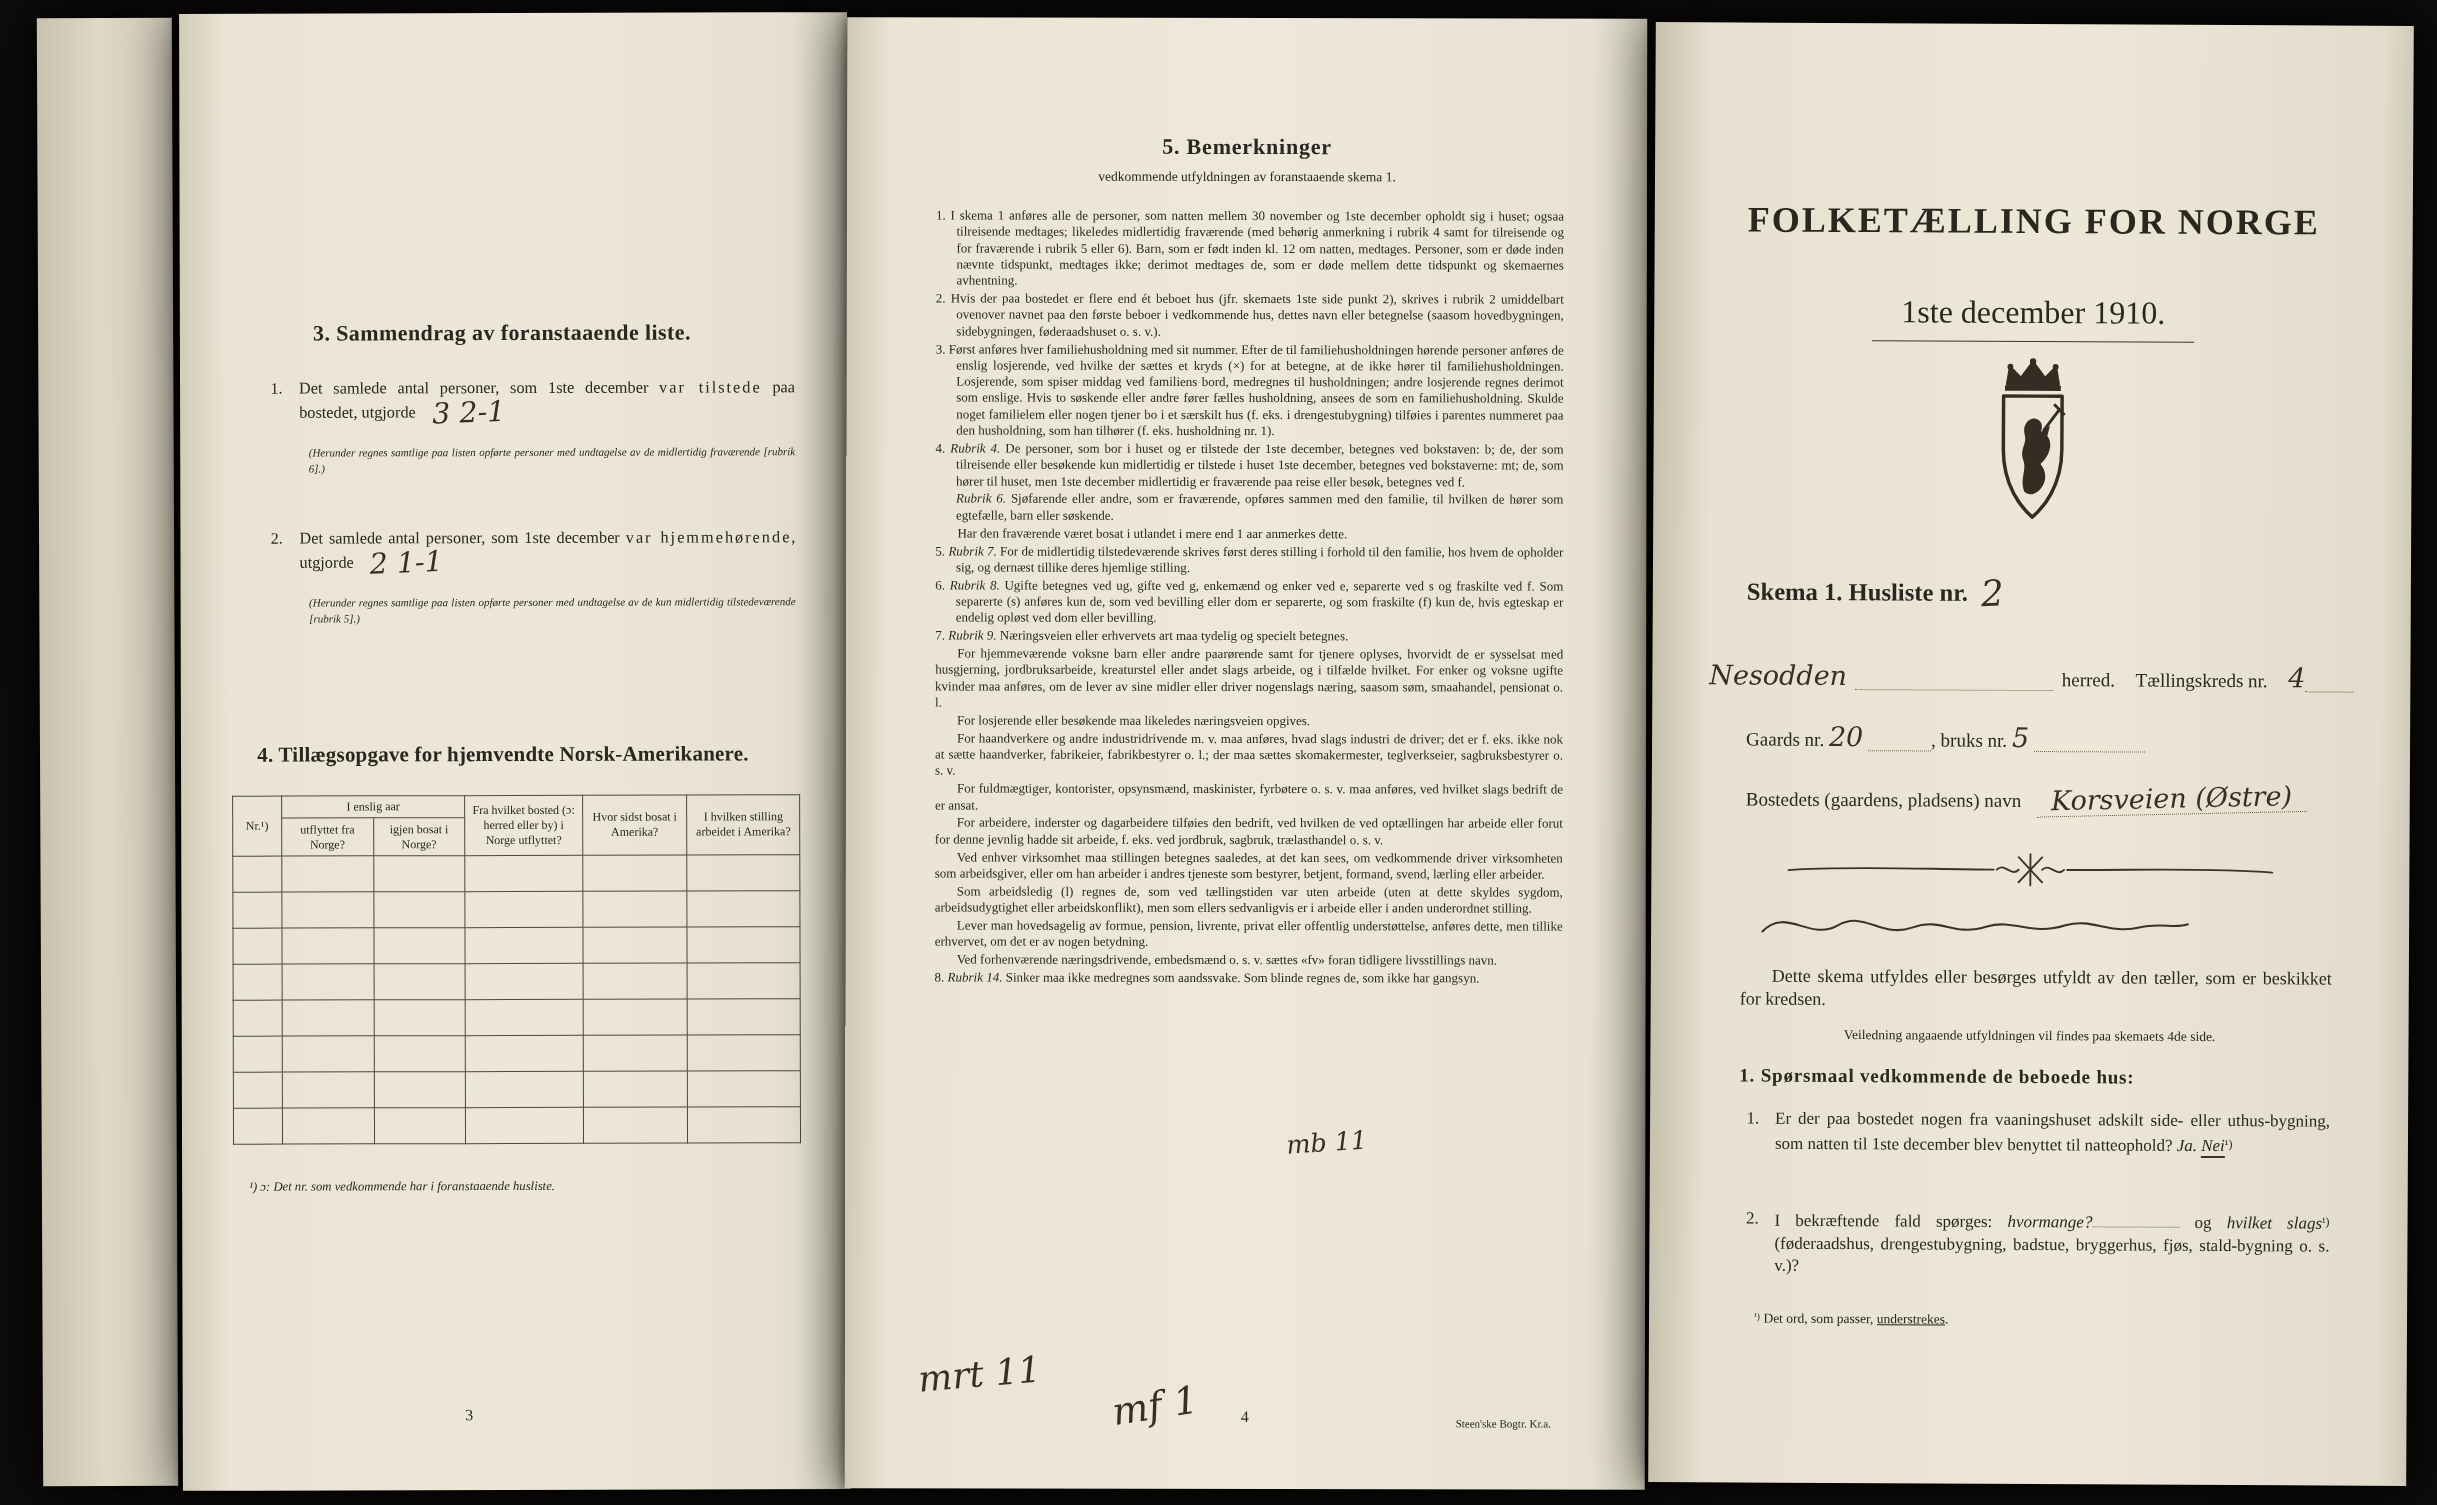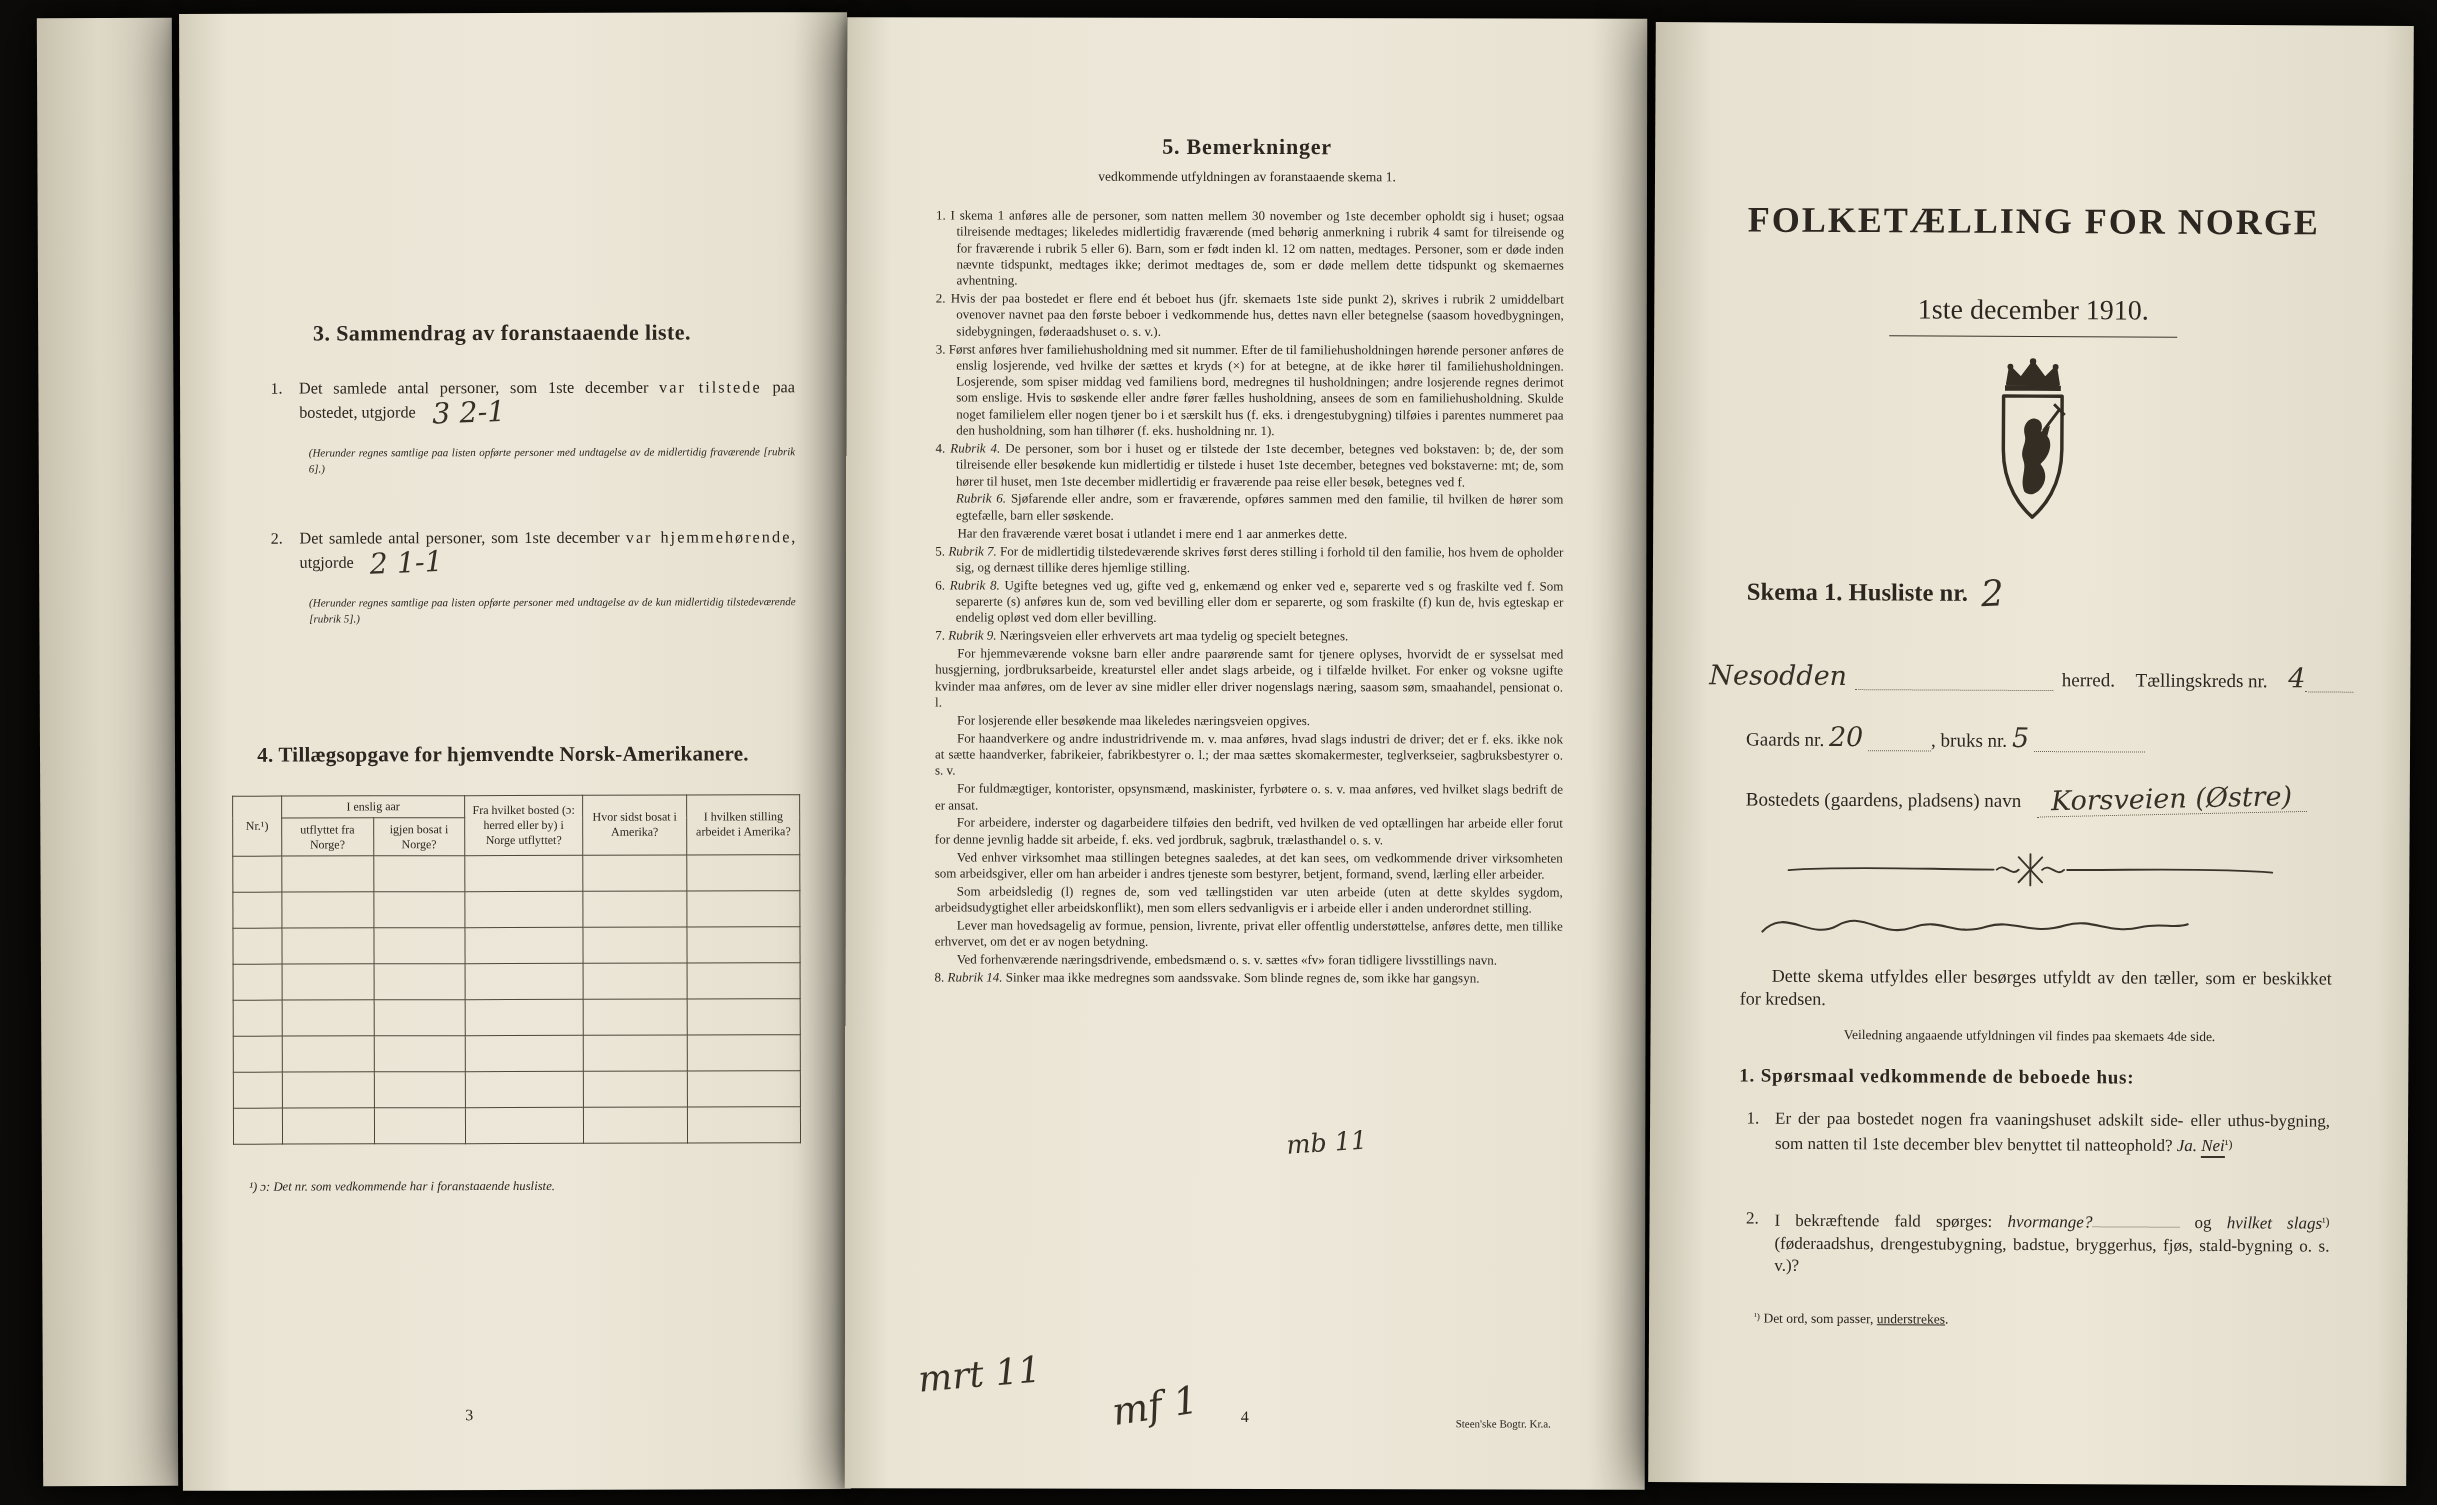--- a/index.html
+++ b/index.html
@@ -79,7 +79,7 @@
   .r-title { position:absolute; left:32px; right:32px; top:176px; text-align:center;
     font-size:36px; font-weight:bold; letter-spacing:2px; }
   .r-date { position:absolute; left:0; right:0; top:270px; text-align:center; }
-  .r-date span { display:inline-block; font-size:28px; padding:0 28.6px 9.5px;
+  .r-date span { display:inline-block; font-size:32px; padding:0 28.6px 9.5px;
     border-bottom:1.6px solid #3a342a;text-align:center; }
   .crest { position:absolute; left:50%; top:332px; transform:translateX(-50%); width:133px; height:176px; }
   .skema-line { position:absolute; left:94px; top:549px; font-size:24.6px; font-weight:bold; }

